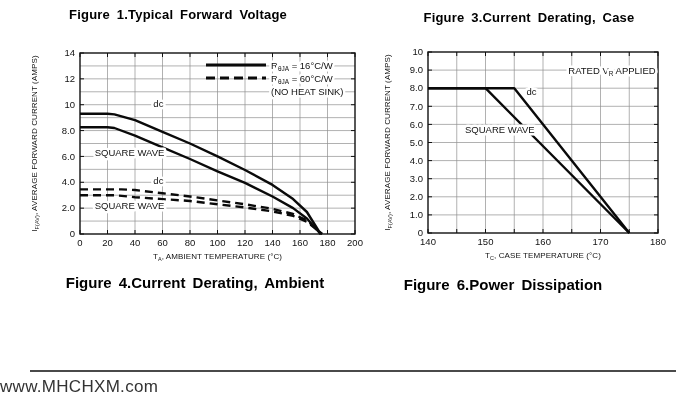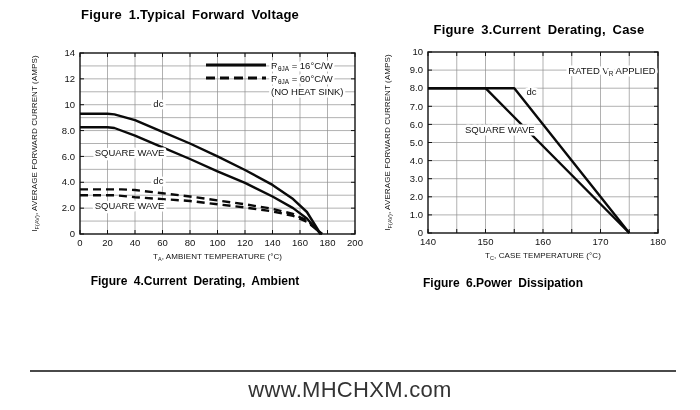--- a/index.html
+++ b/index.html
@@ -11,7 +11,7 @@
     position:absolute;font-size:13px;font-weight:bold;color:#000;
     text-align:center;word-spacing:3px;letter-spacing:.2px;white-space:nowrap;
   }
-  #title-left{left:40px;top:7px;width:300px;}
+  #title-left{left:28px;top:7px;width:300px;}
   #title-right{left:414px;top:10px;width:250px;margin-top:12px;}
   .fig-caption{
     position:absolute;font-size:12px;font-weight:bold;color:#000;

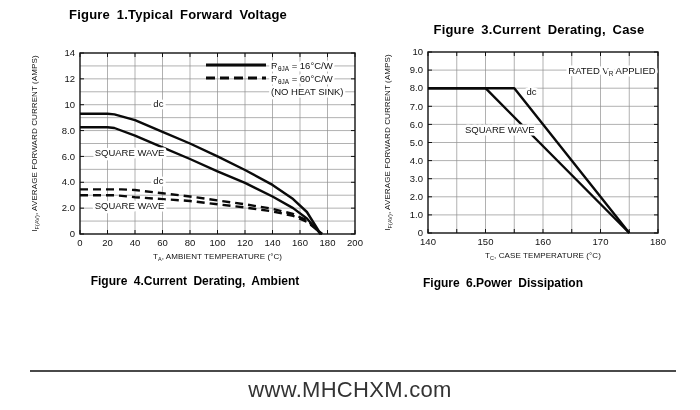--- a/index.html
+++ b/index.html
@@ -12,7 +12,7 @@
     text-align:center;word-spacing:3px;letter-spacing:.2px;white-space:nowrap;
   }
   #title-left{left:28px;top:7px;width:300px;}
-  #title-right{left:414px;top:10px;width:250px;margin-top:12px;}
+  #title-right{left:404px;top:10px;width:250px;}
   .fig-caption{
     position:absolute;font-size:12px;font-weight:bold;color:#000;
     text-align:center;word-spacing:3px;white-space:nowrap;

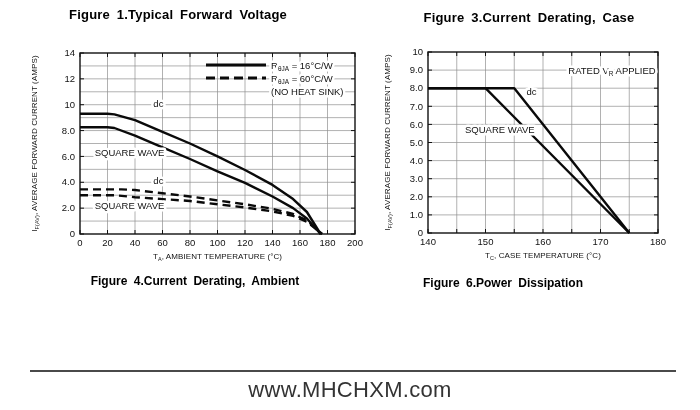--- a/index.html
+++ b/index.html
@@ -14,7 +14,7 @@
   #title-left{left:28px;top:7px;width:300px;}
   #title-right{left:404px;top:10px;width:250px;}
   .fig-caption{
-    position:absolute;font-size:12px;font-weight:bold;color:#000;
+    position:absolute;font-size:15px;font-weight:bold;color:#000;
     text-align:center;word-spacing:3px;white-space:nowrap;
   }
   #caption-left{left:45px;top:274px;width:300px;}

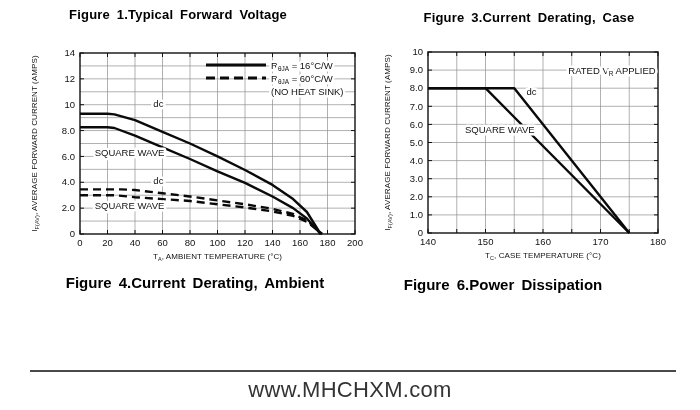--- a/index.html
+++ b/index.html
@@ -38,8 +38,8 @@
     border-top:2px solid #4a4a4a;
   }
   #footer-url{
-    position:absolute;left:0;top:377px;width:700px;text-align:center;
-    font-size:22px;color:#333;letter-spacing:.3px;
+    position:absolute;left:0;top:377px;width:700px;
+    font-size:17px;color:#333;letter-spacing:.3px;
   }
 </style>
 </head>

